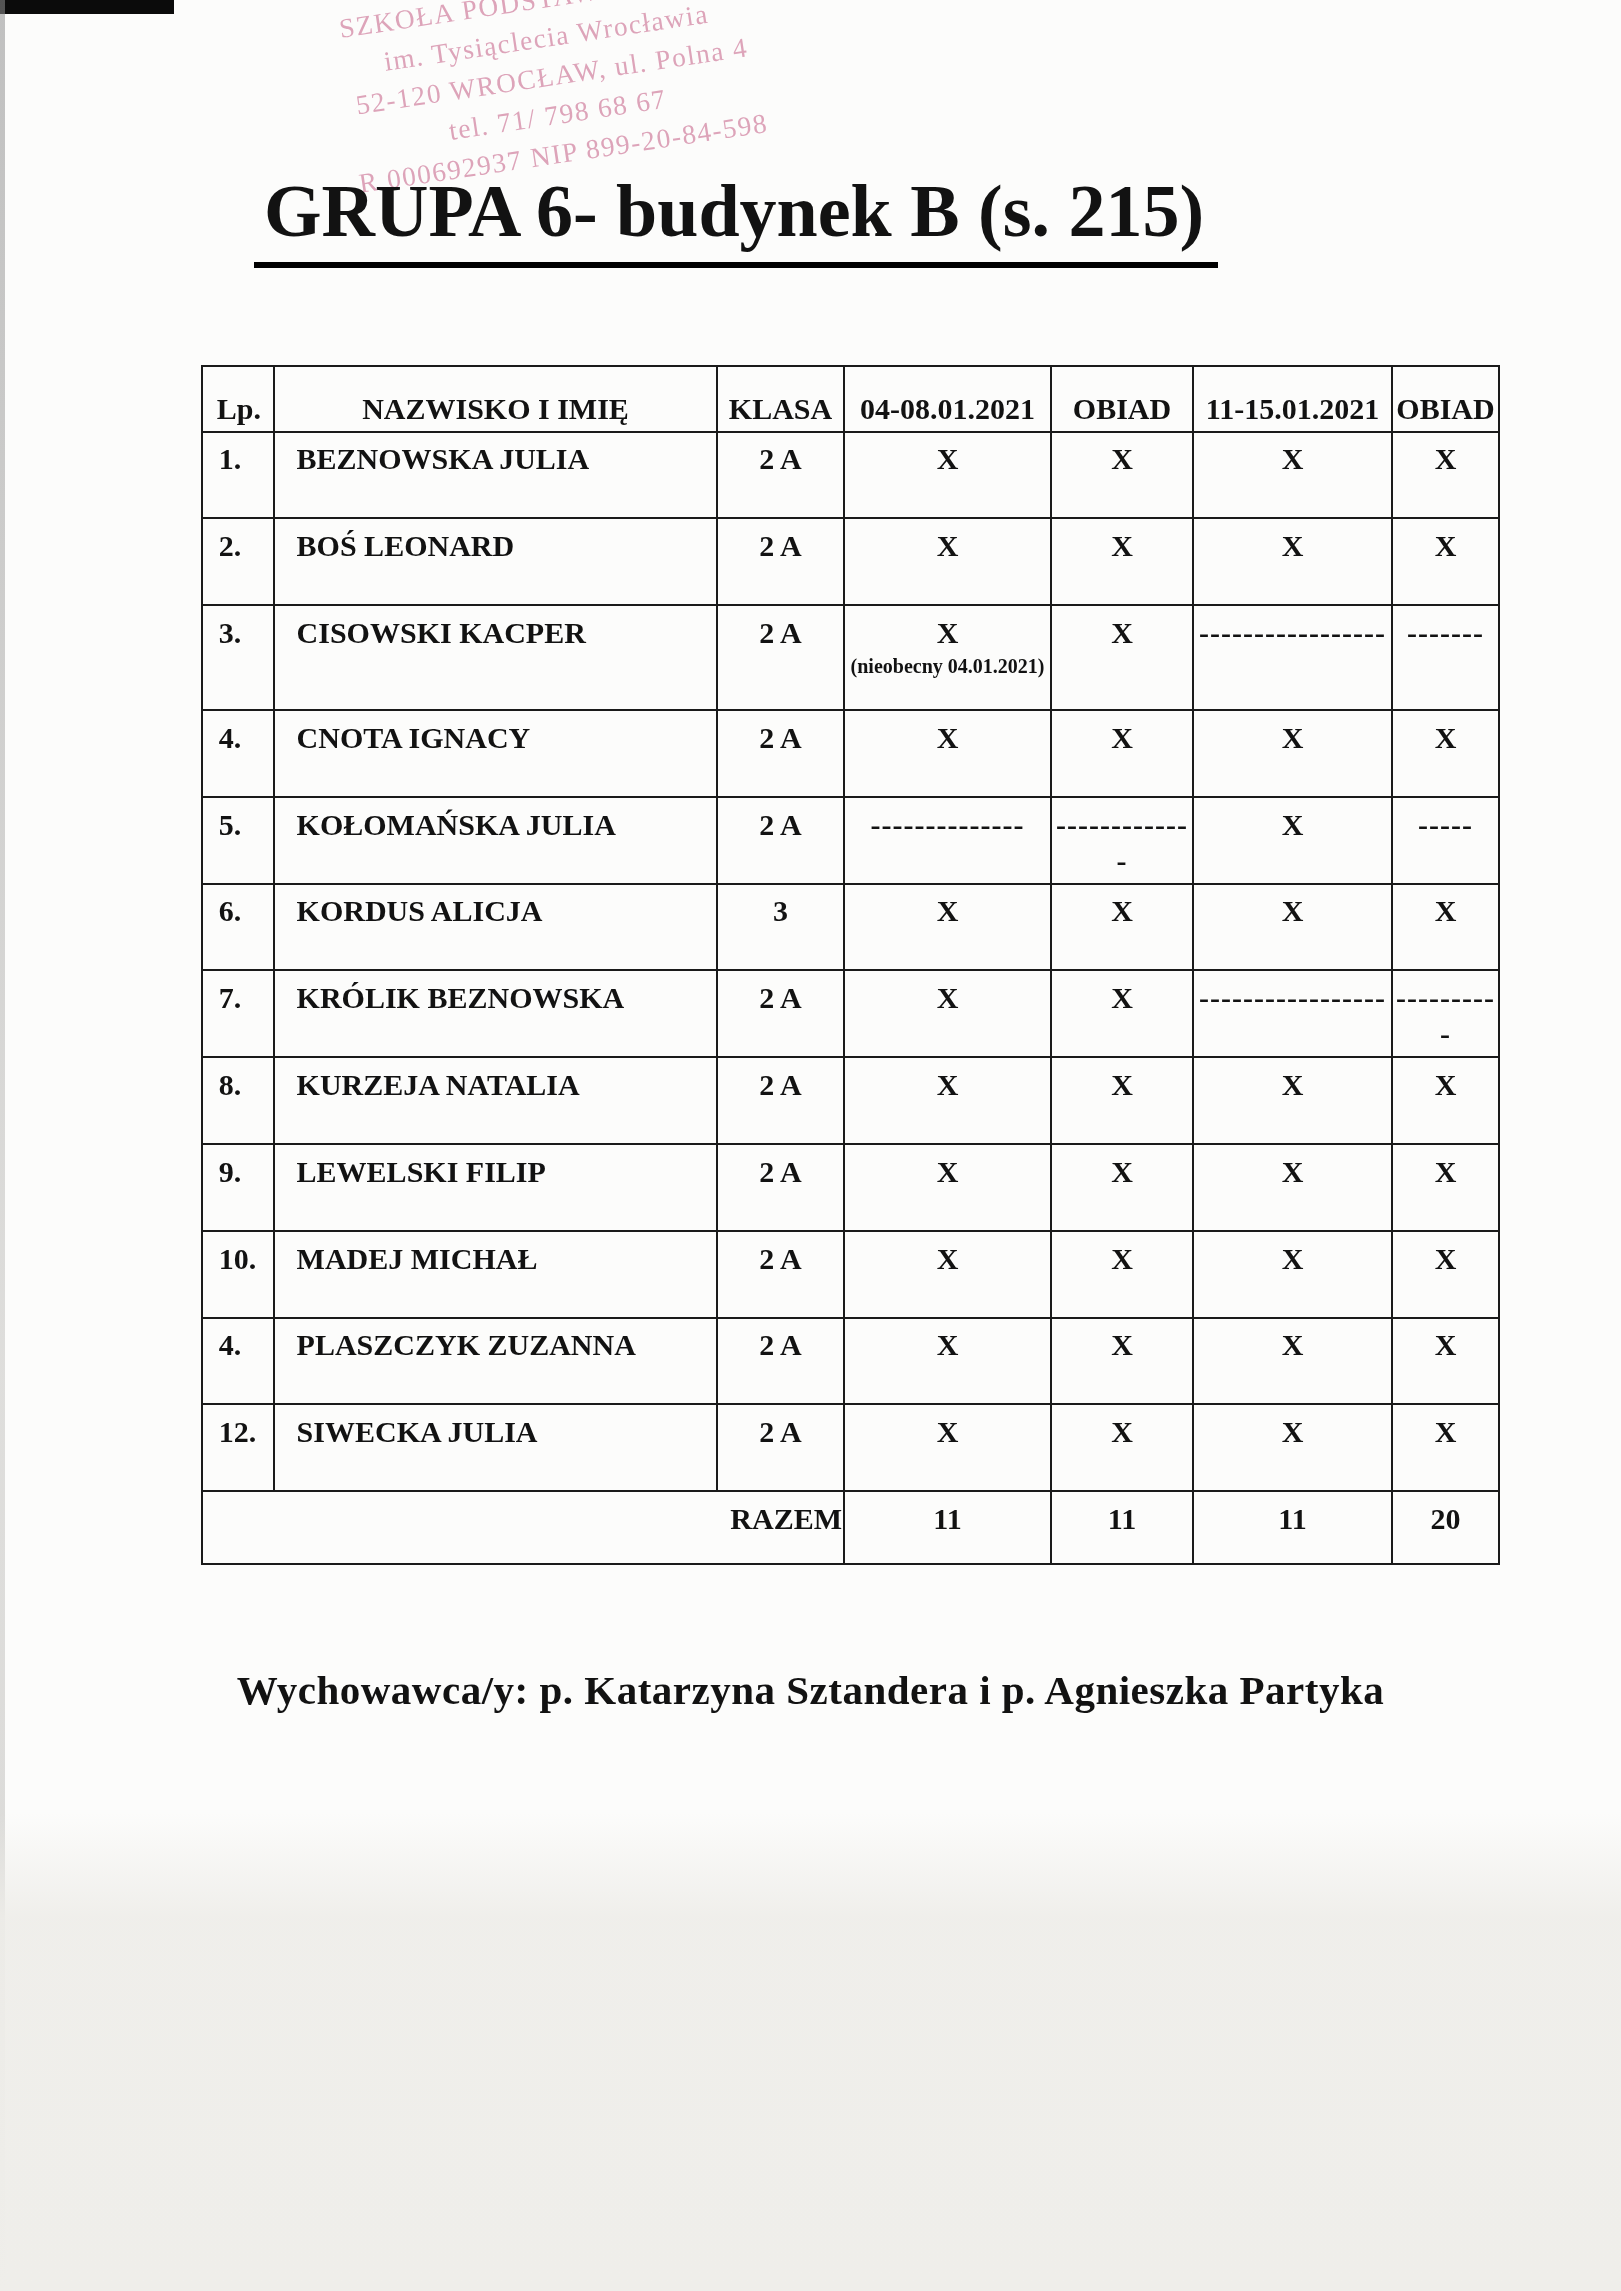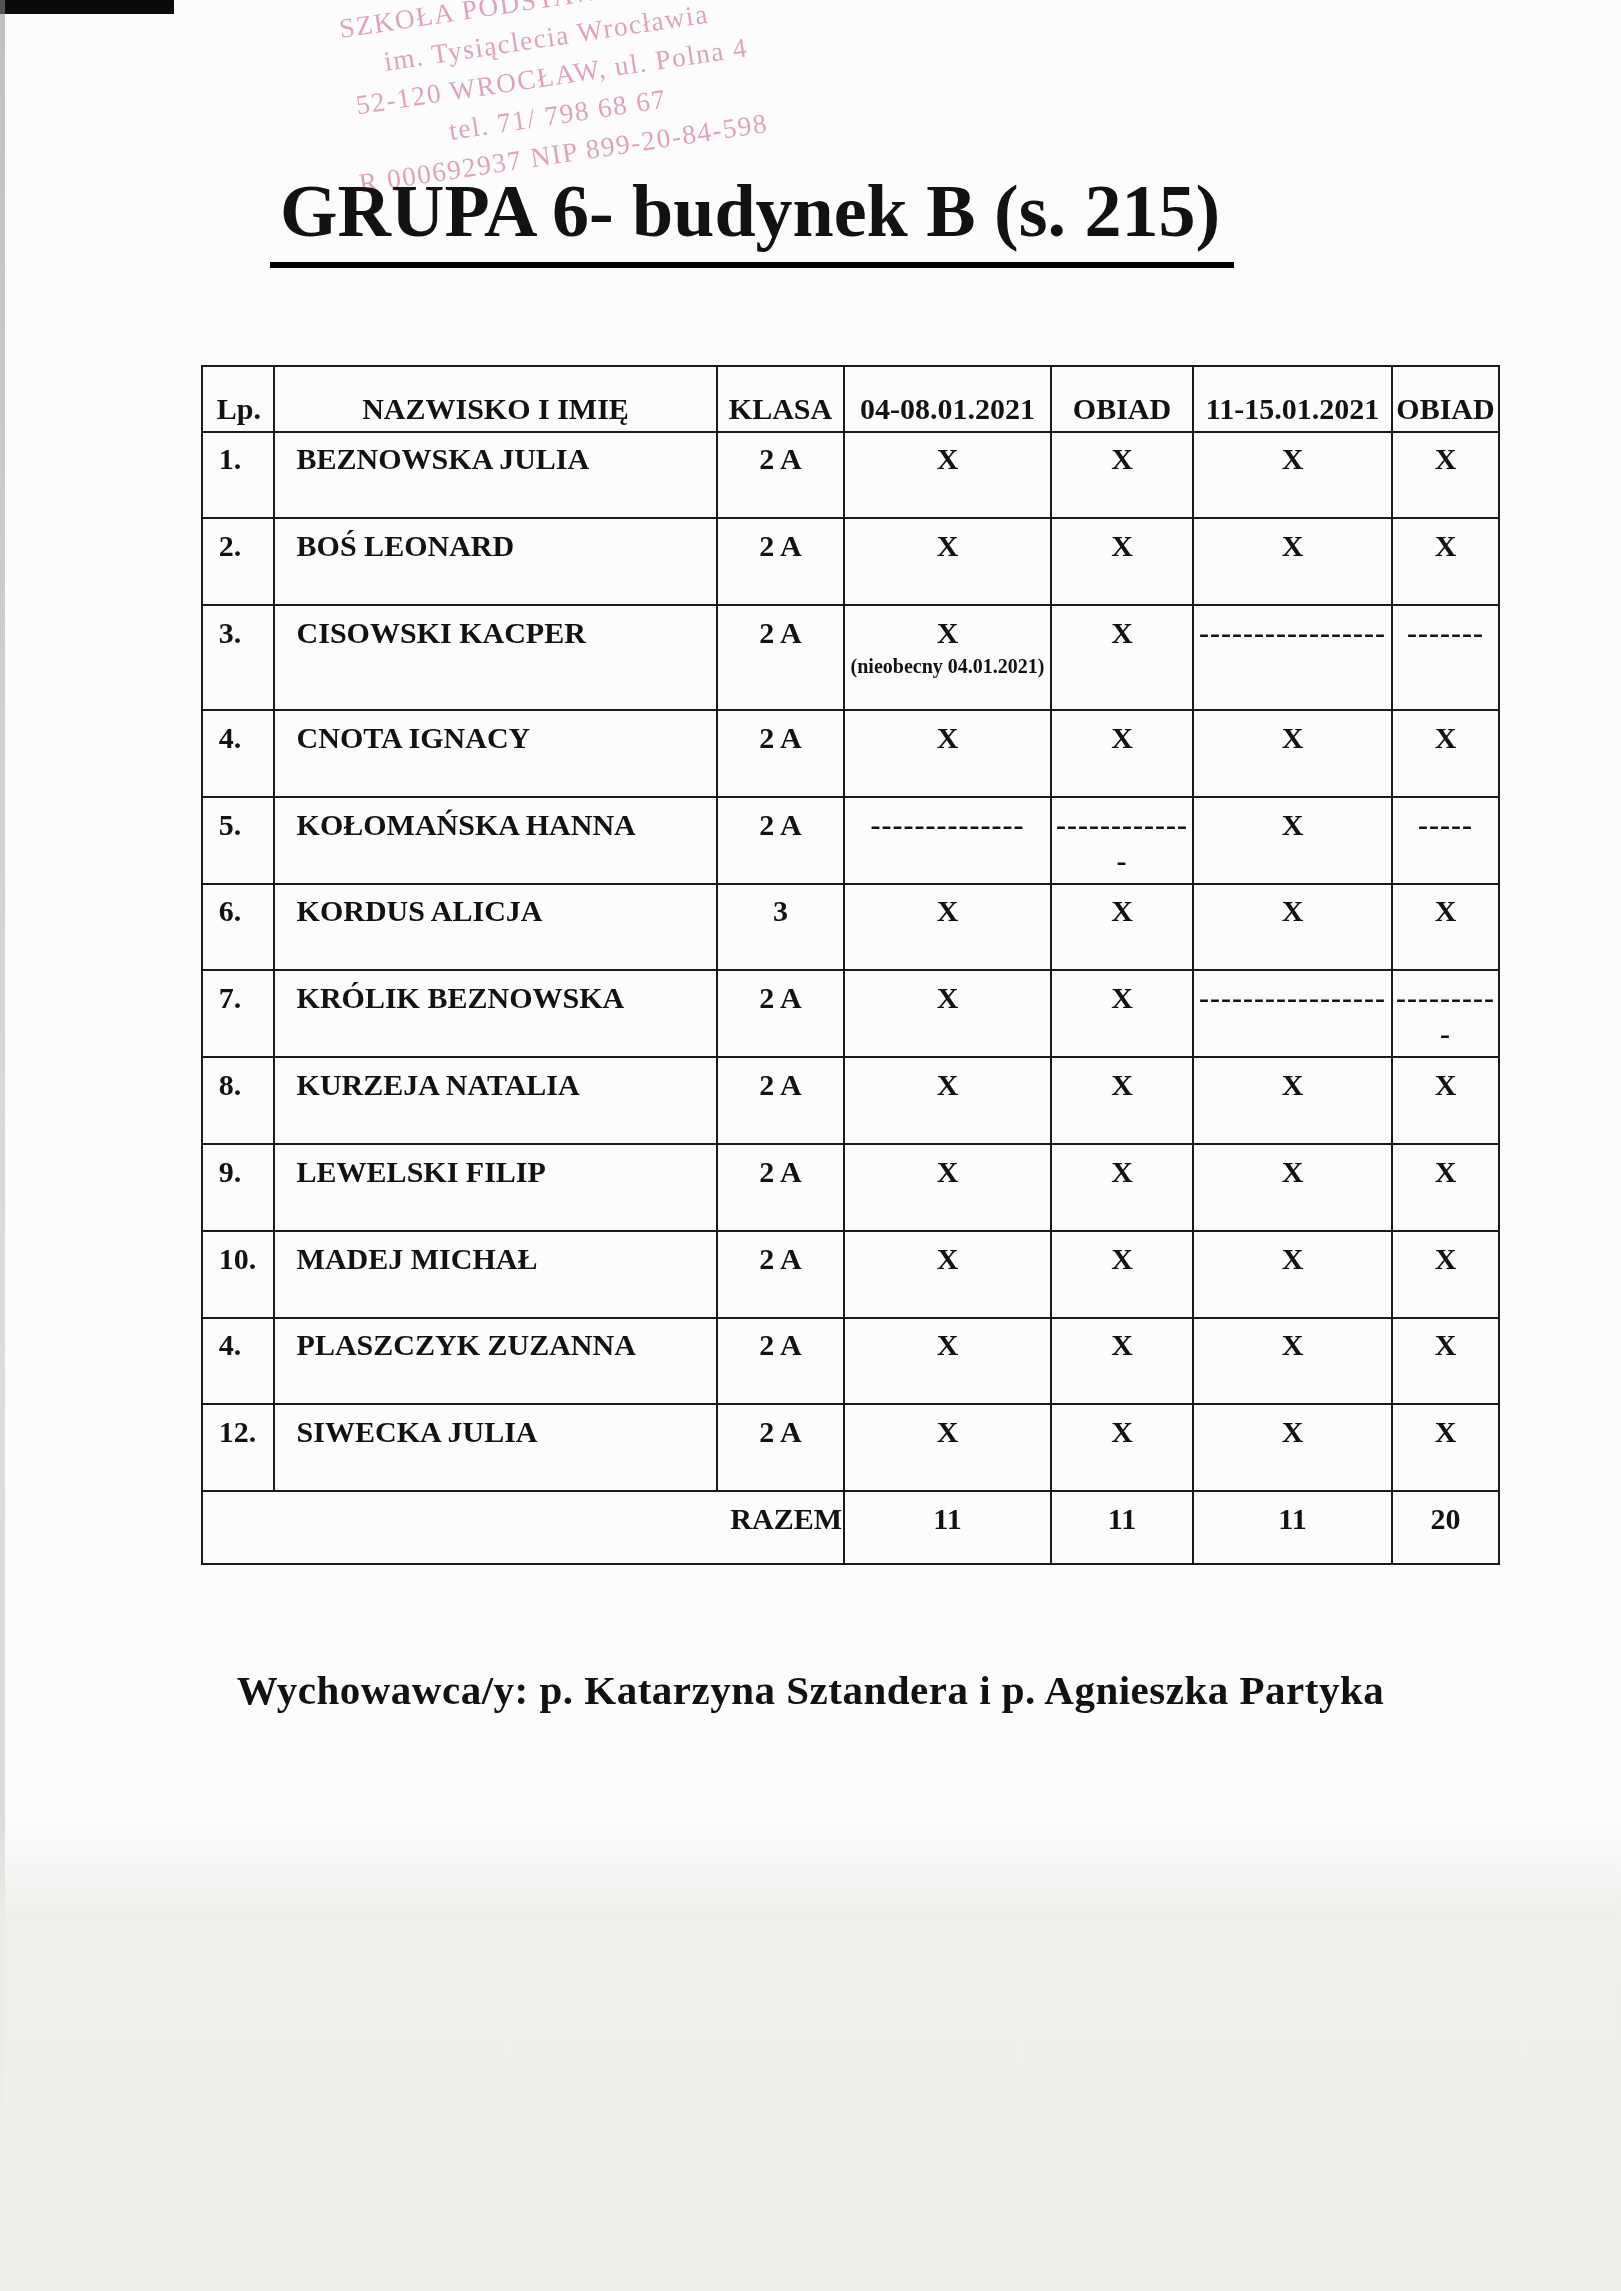--- a/index.html
+++ b/index.html
@@ -25,7 +25,7 @@
   }
 
   
-  .title-wrap { position:absolute; top:169px; left:16px; width:1305px; text-align:center; }
+  .title-wrap { position:absolute; top:169px; left:0; width:1305px; text-align:center; }
   .title {
     display:inline-block; margin-left:167px;
     font-size:74px; font-weight:bold; letter-spacing:0px;

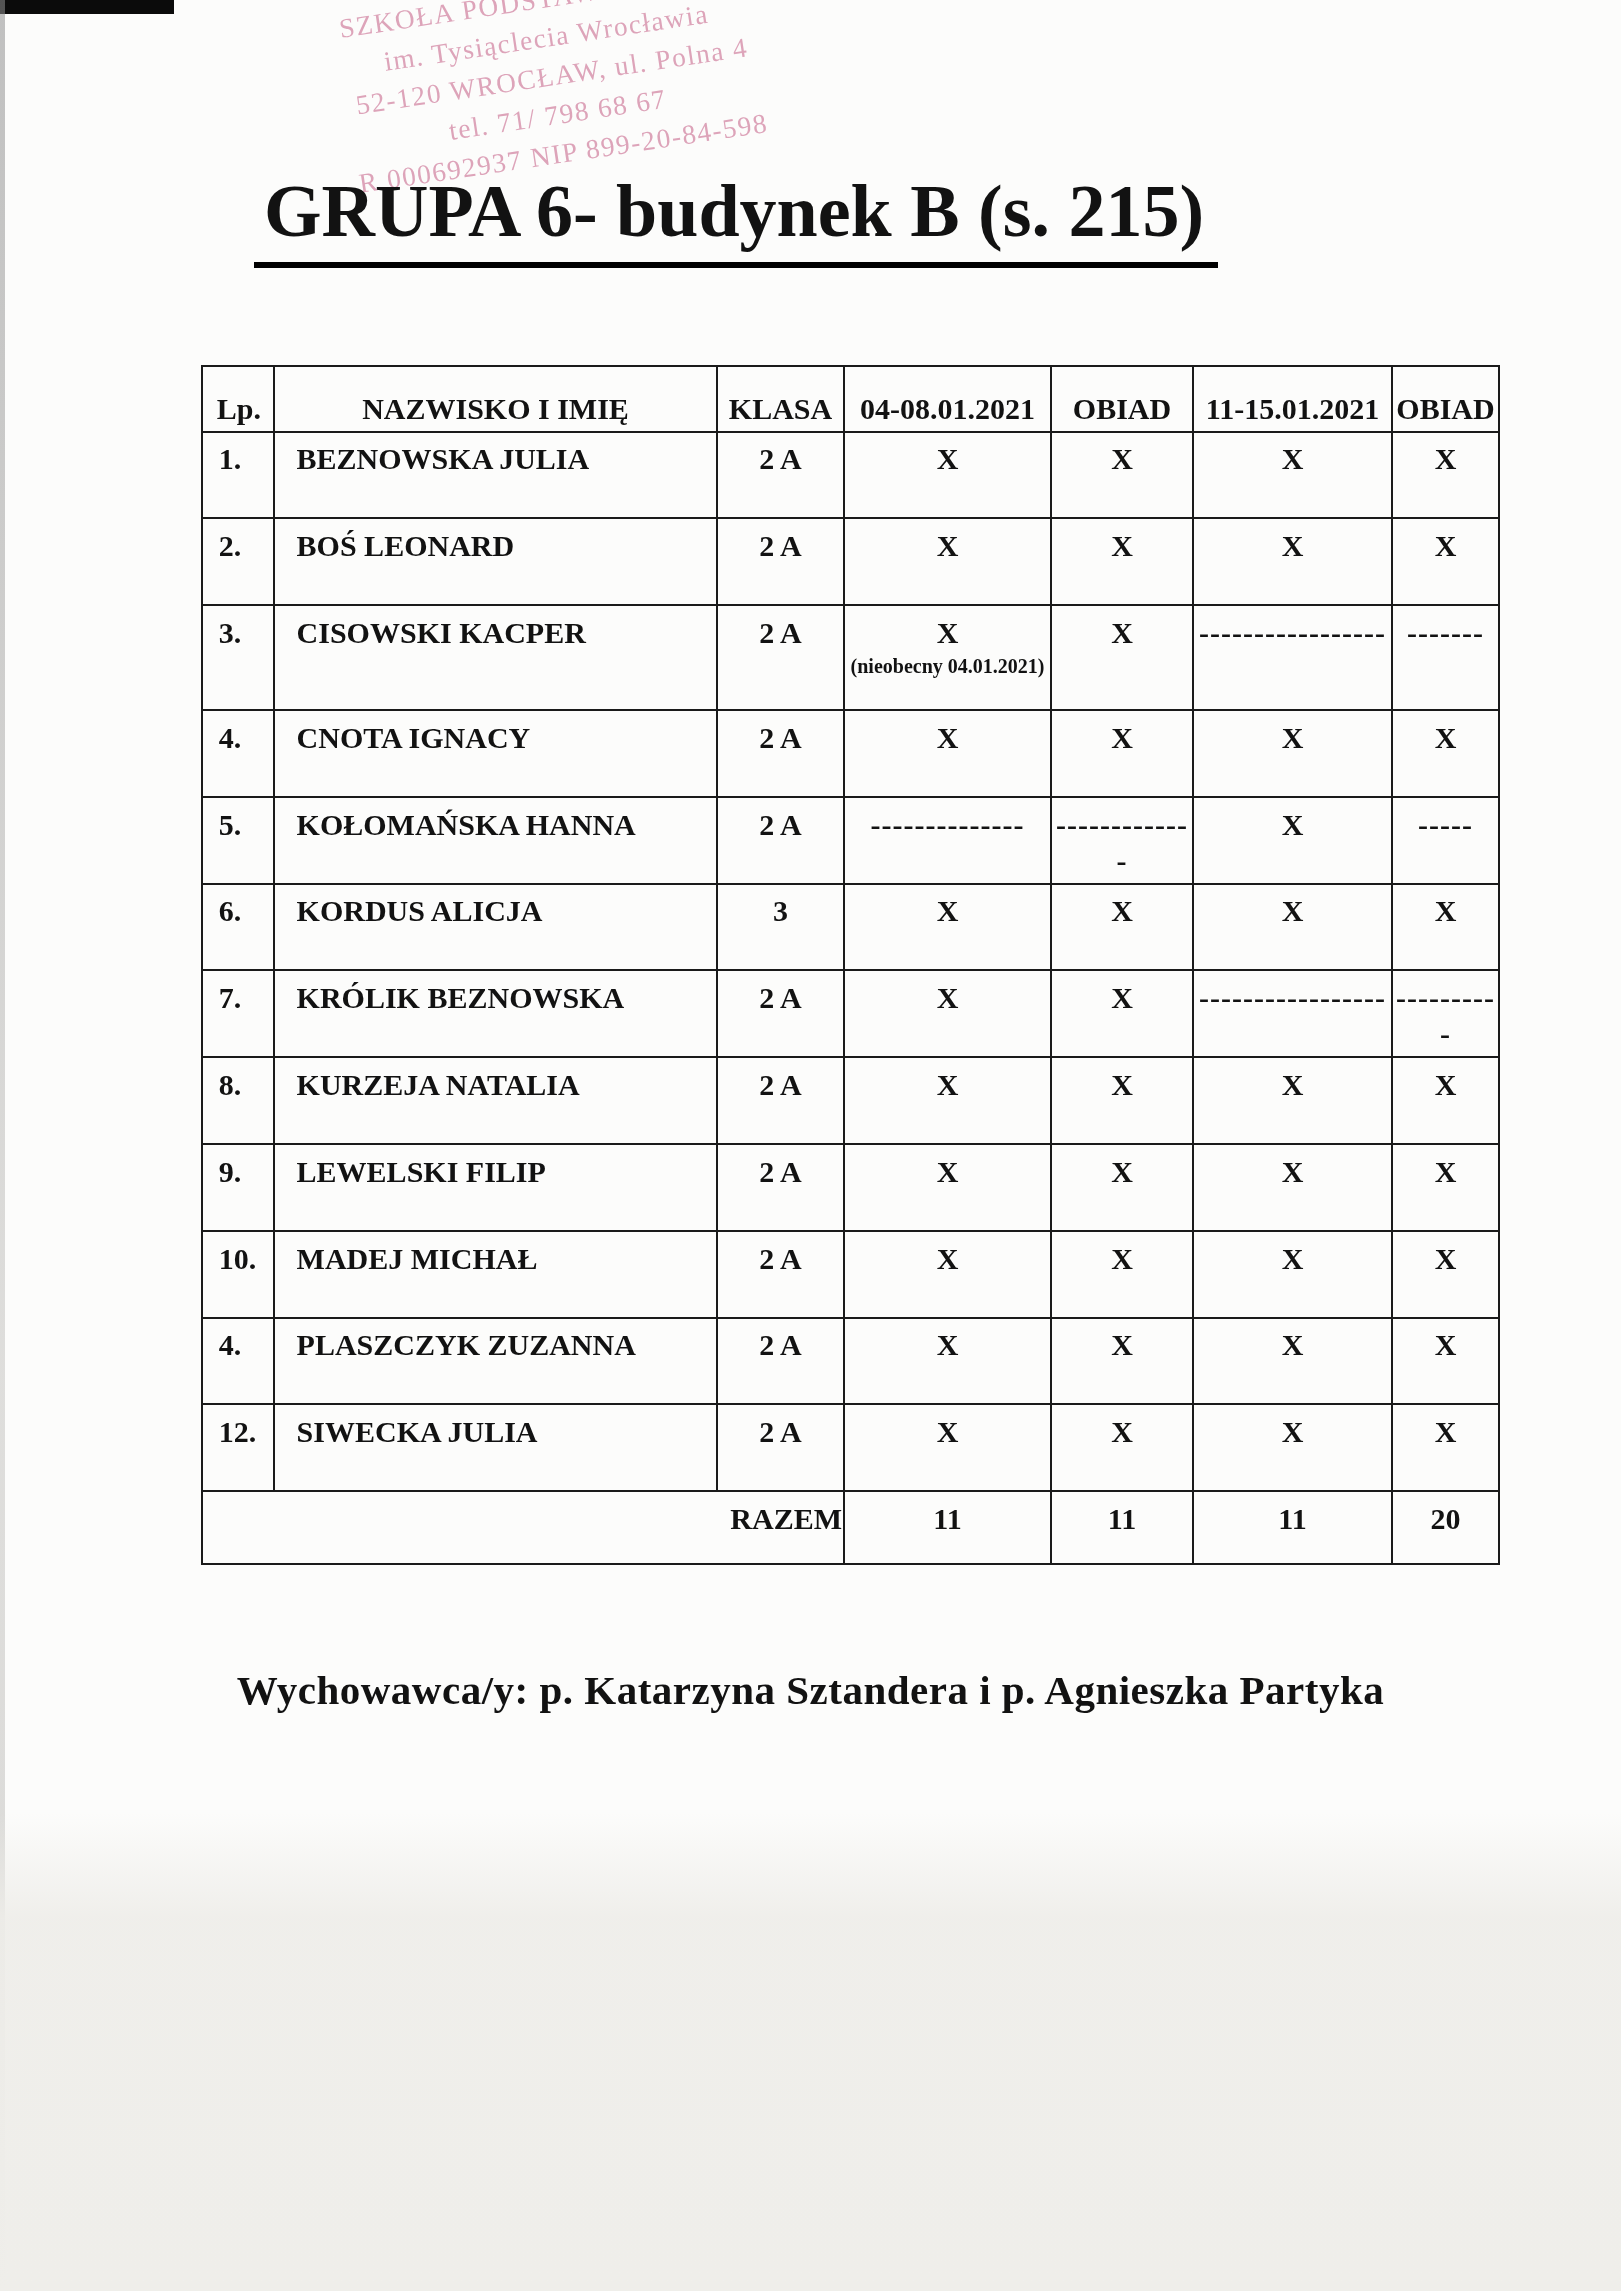--- a/index.html
+++ b/index.html
@@ -148,7 +148,7 @@
 
       <tr>
         <td class="lp">5.</td>
-        <td class="name">KOŁOMAŃSKA HANNA</td>
+        <td class="name">KOŁOMAŃSKA JULIA</td>
         <td>2 A</td>
         <td class="dashcell">--------------</td>
         <td class="dashcell">-------------</td>

